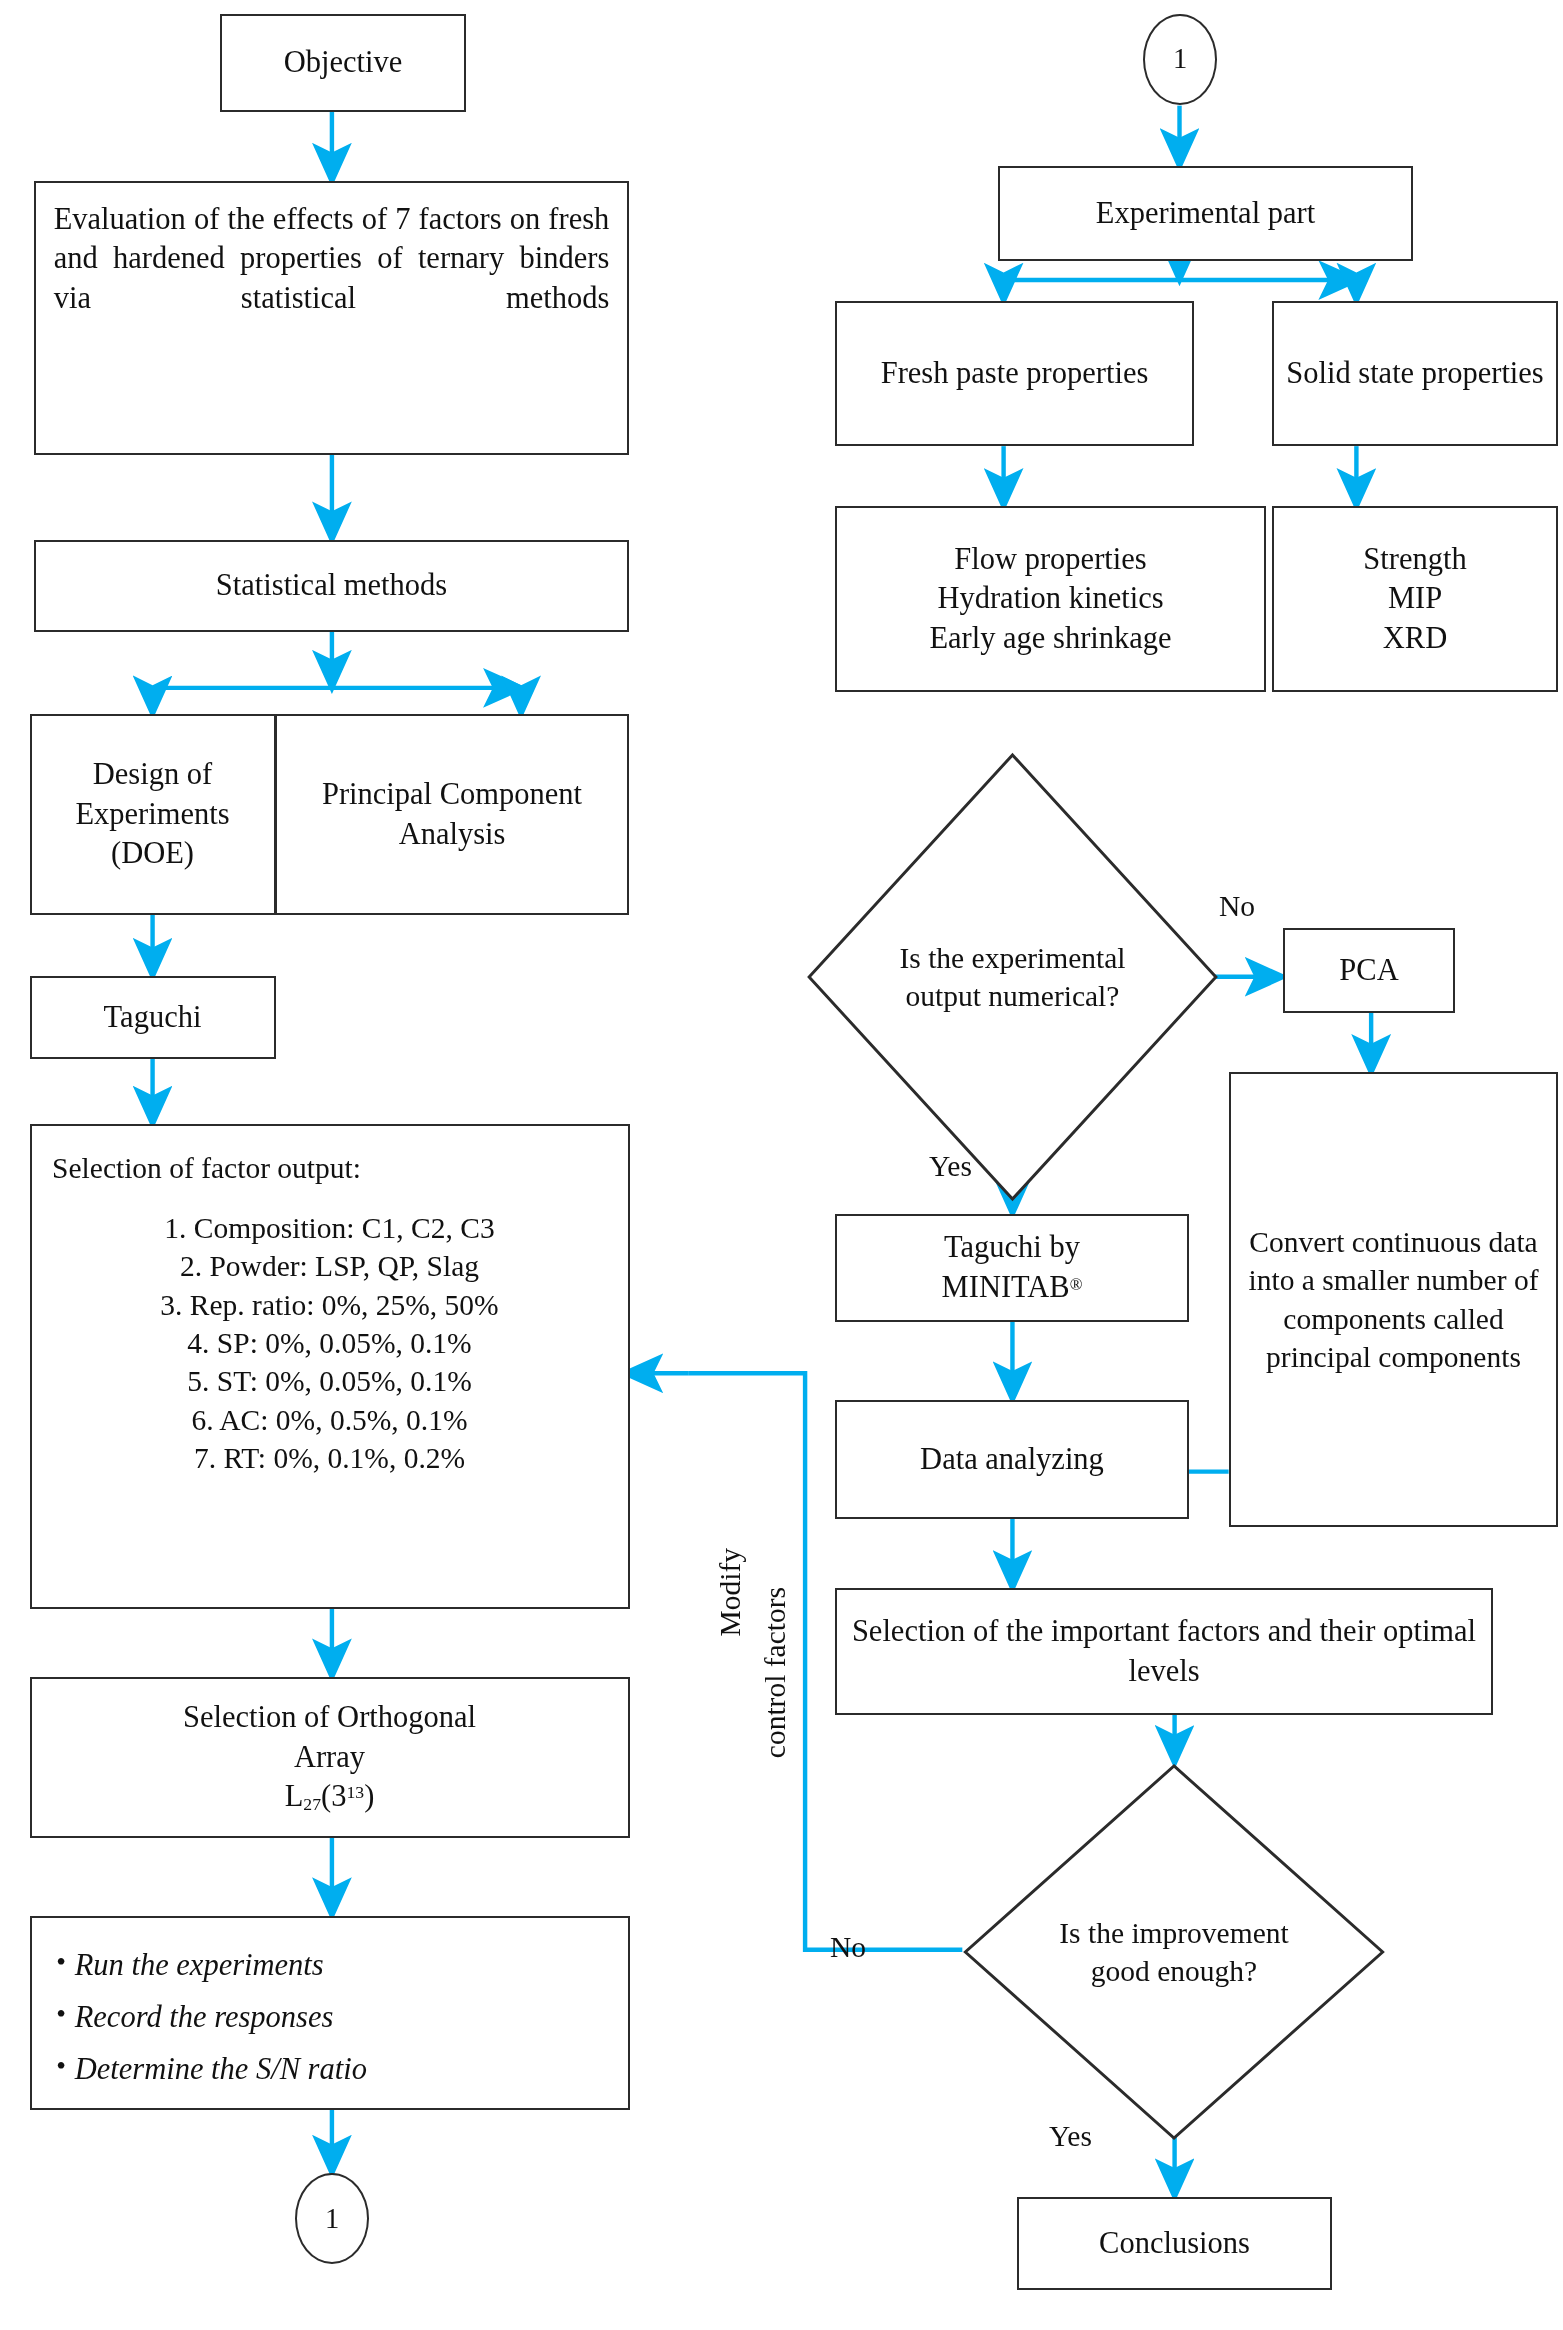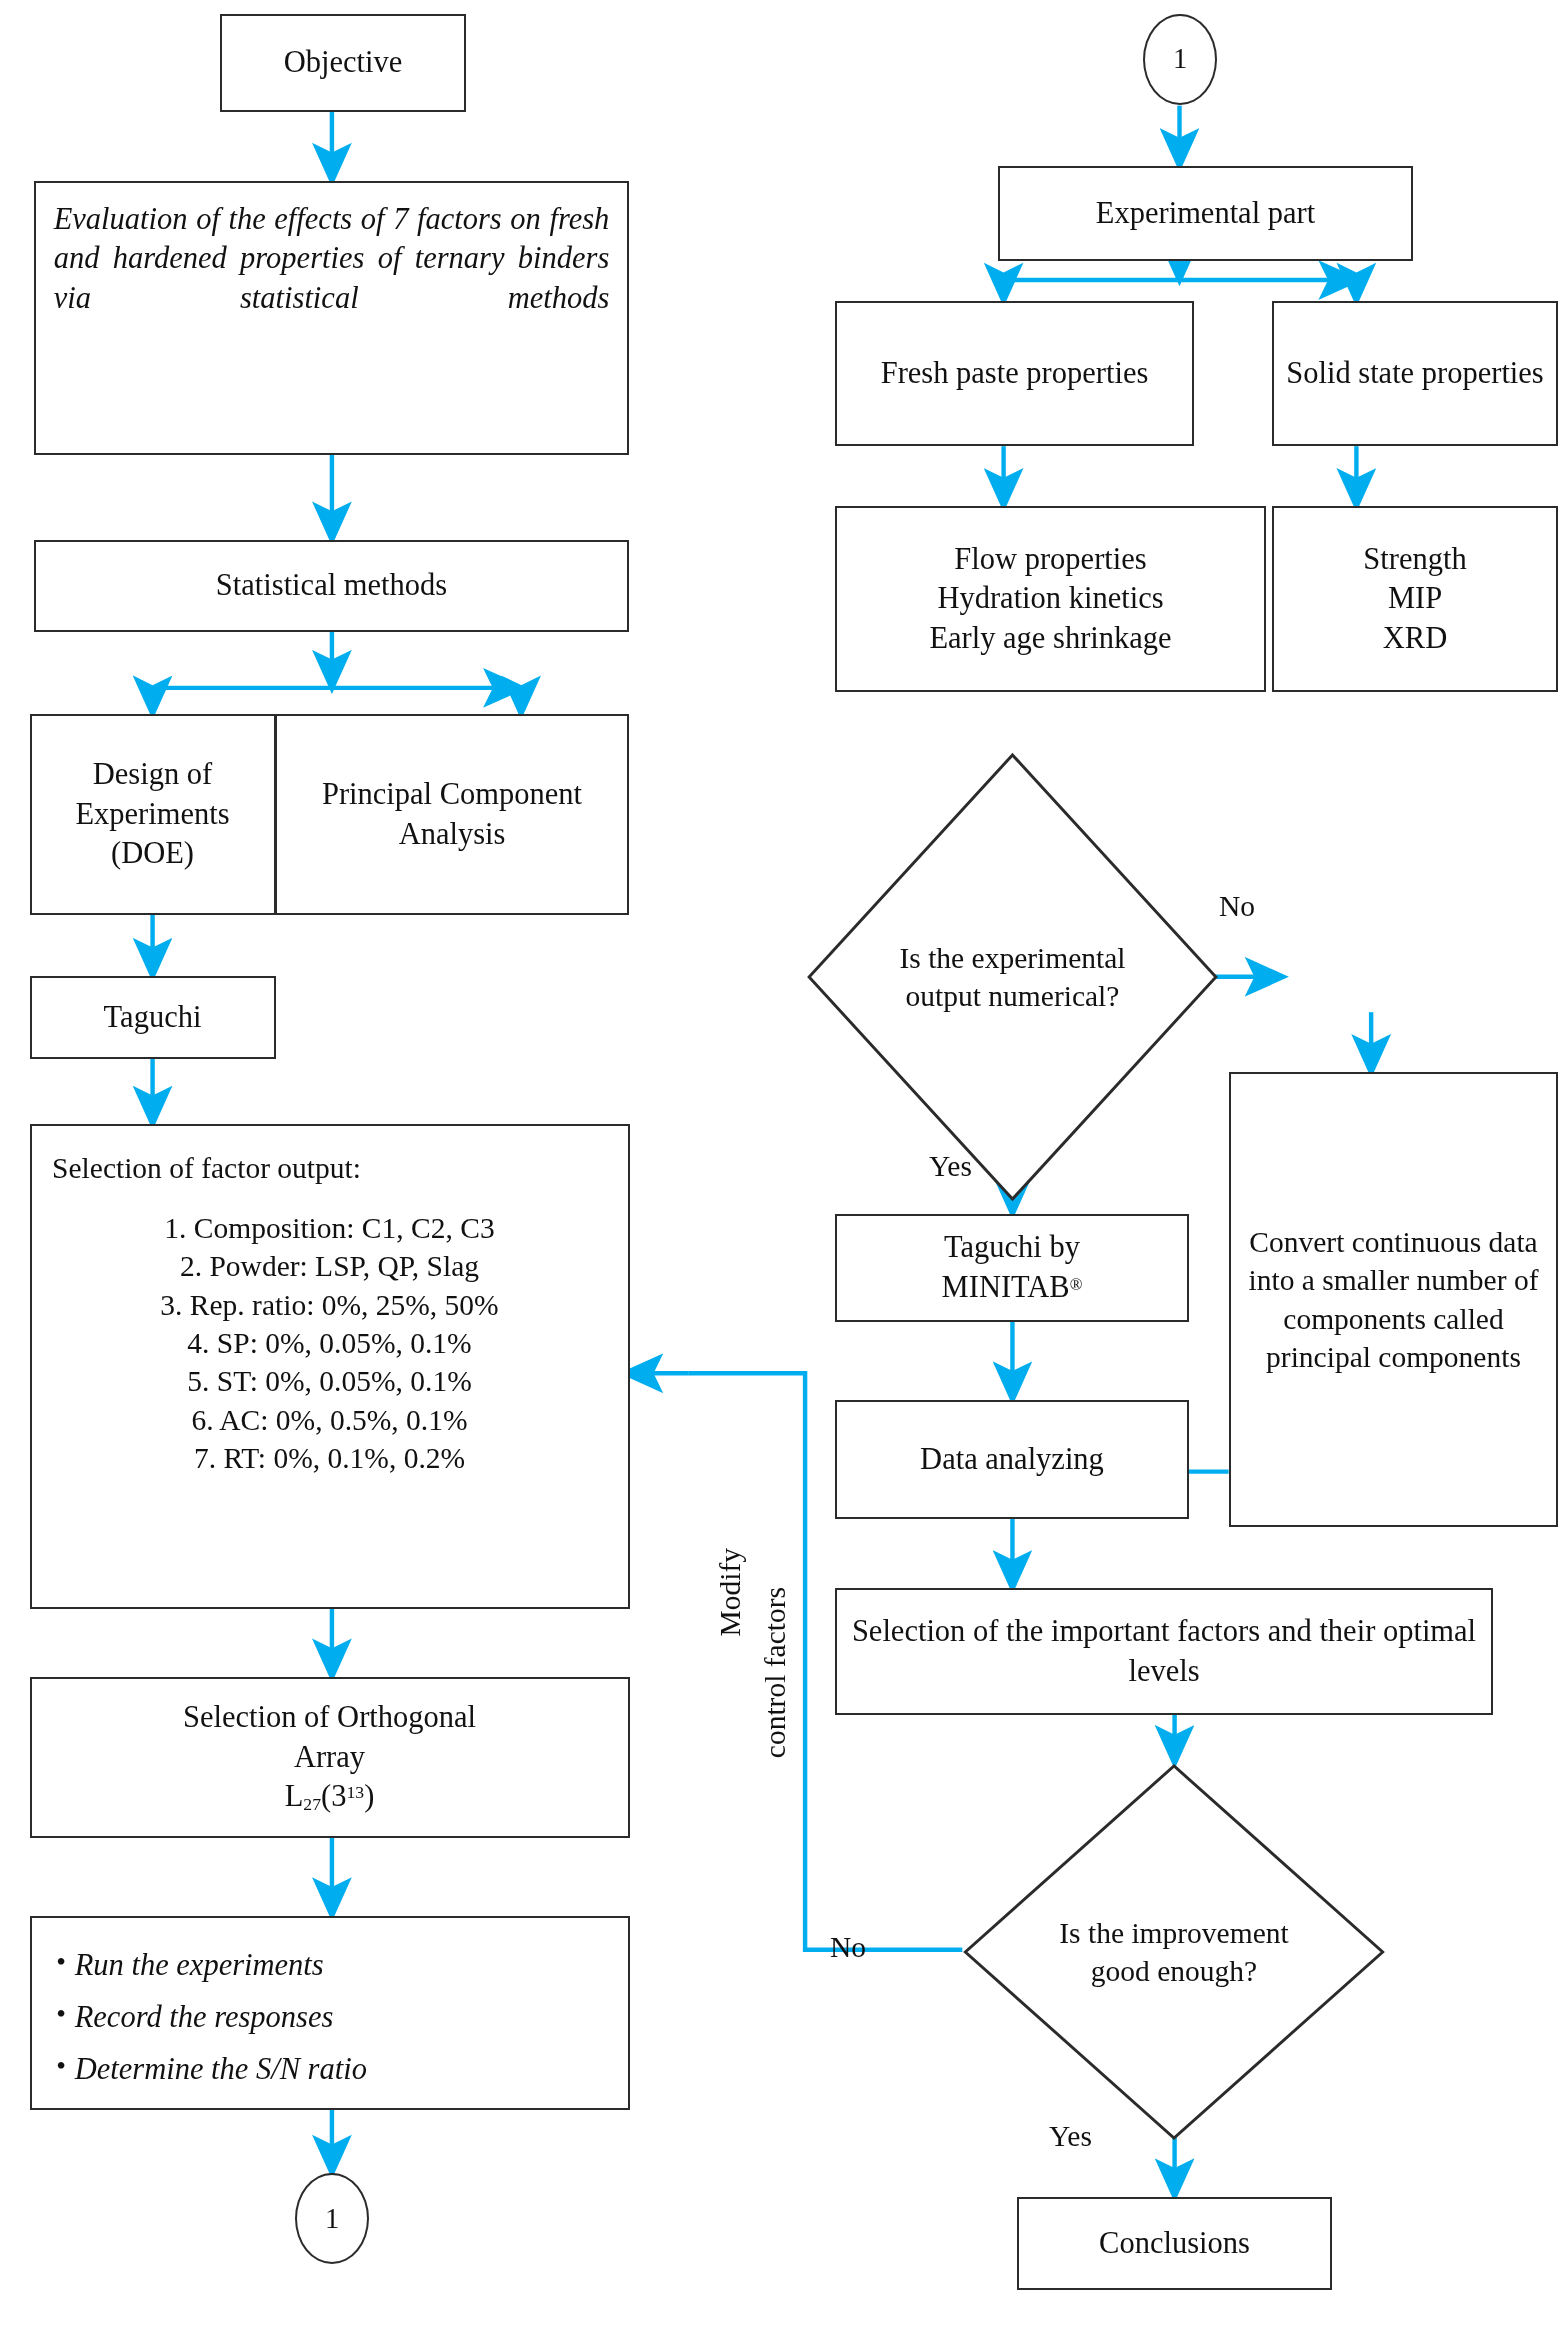--- a/index.html
+++ b/index.html
@@ -174,7 +174,7 @@
     <span class="txt">Objective</span>
   </div>
 
-  <div class="node justify" style="left:34px; top:181px; width:595px; height:274px; font-size:30.5px; padding:16.7px 17.7px;font-style:italic;">
+  <div class="node justify" style="left:34px; top:181px; width:595px; height:274px; font-size:30.5px; padding:16.7px 17.7px;">
     <span class="txt">Evaluation of the effects of 7 factors on fresh and hardened properties of ternary binders via statistical methods</span>
   </div>
 

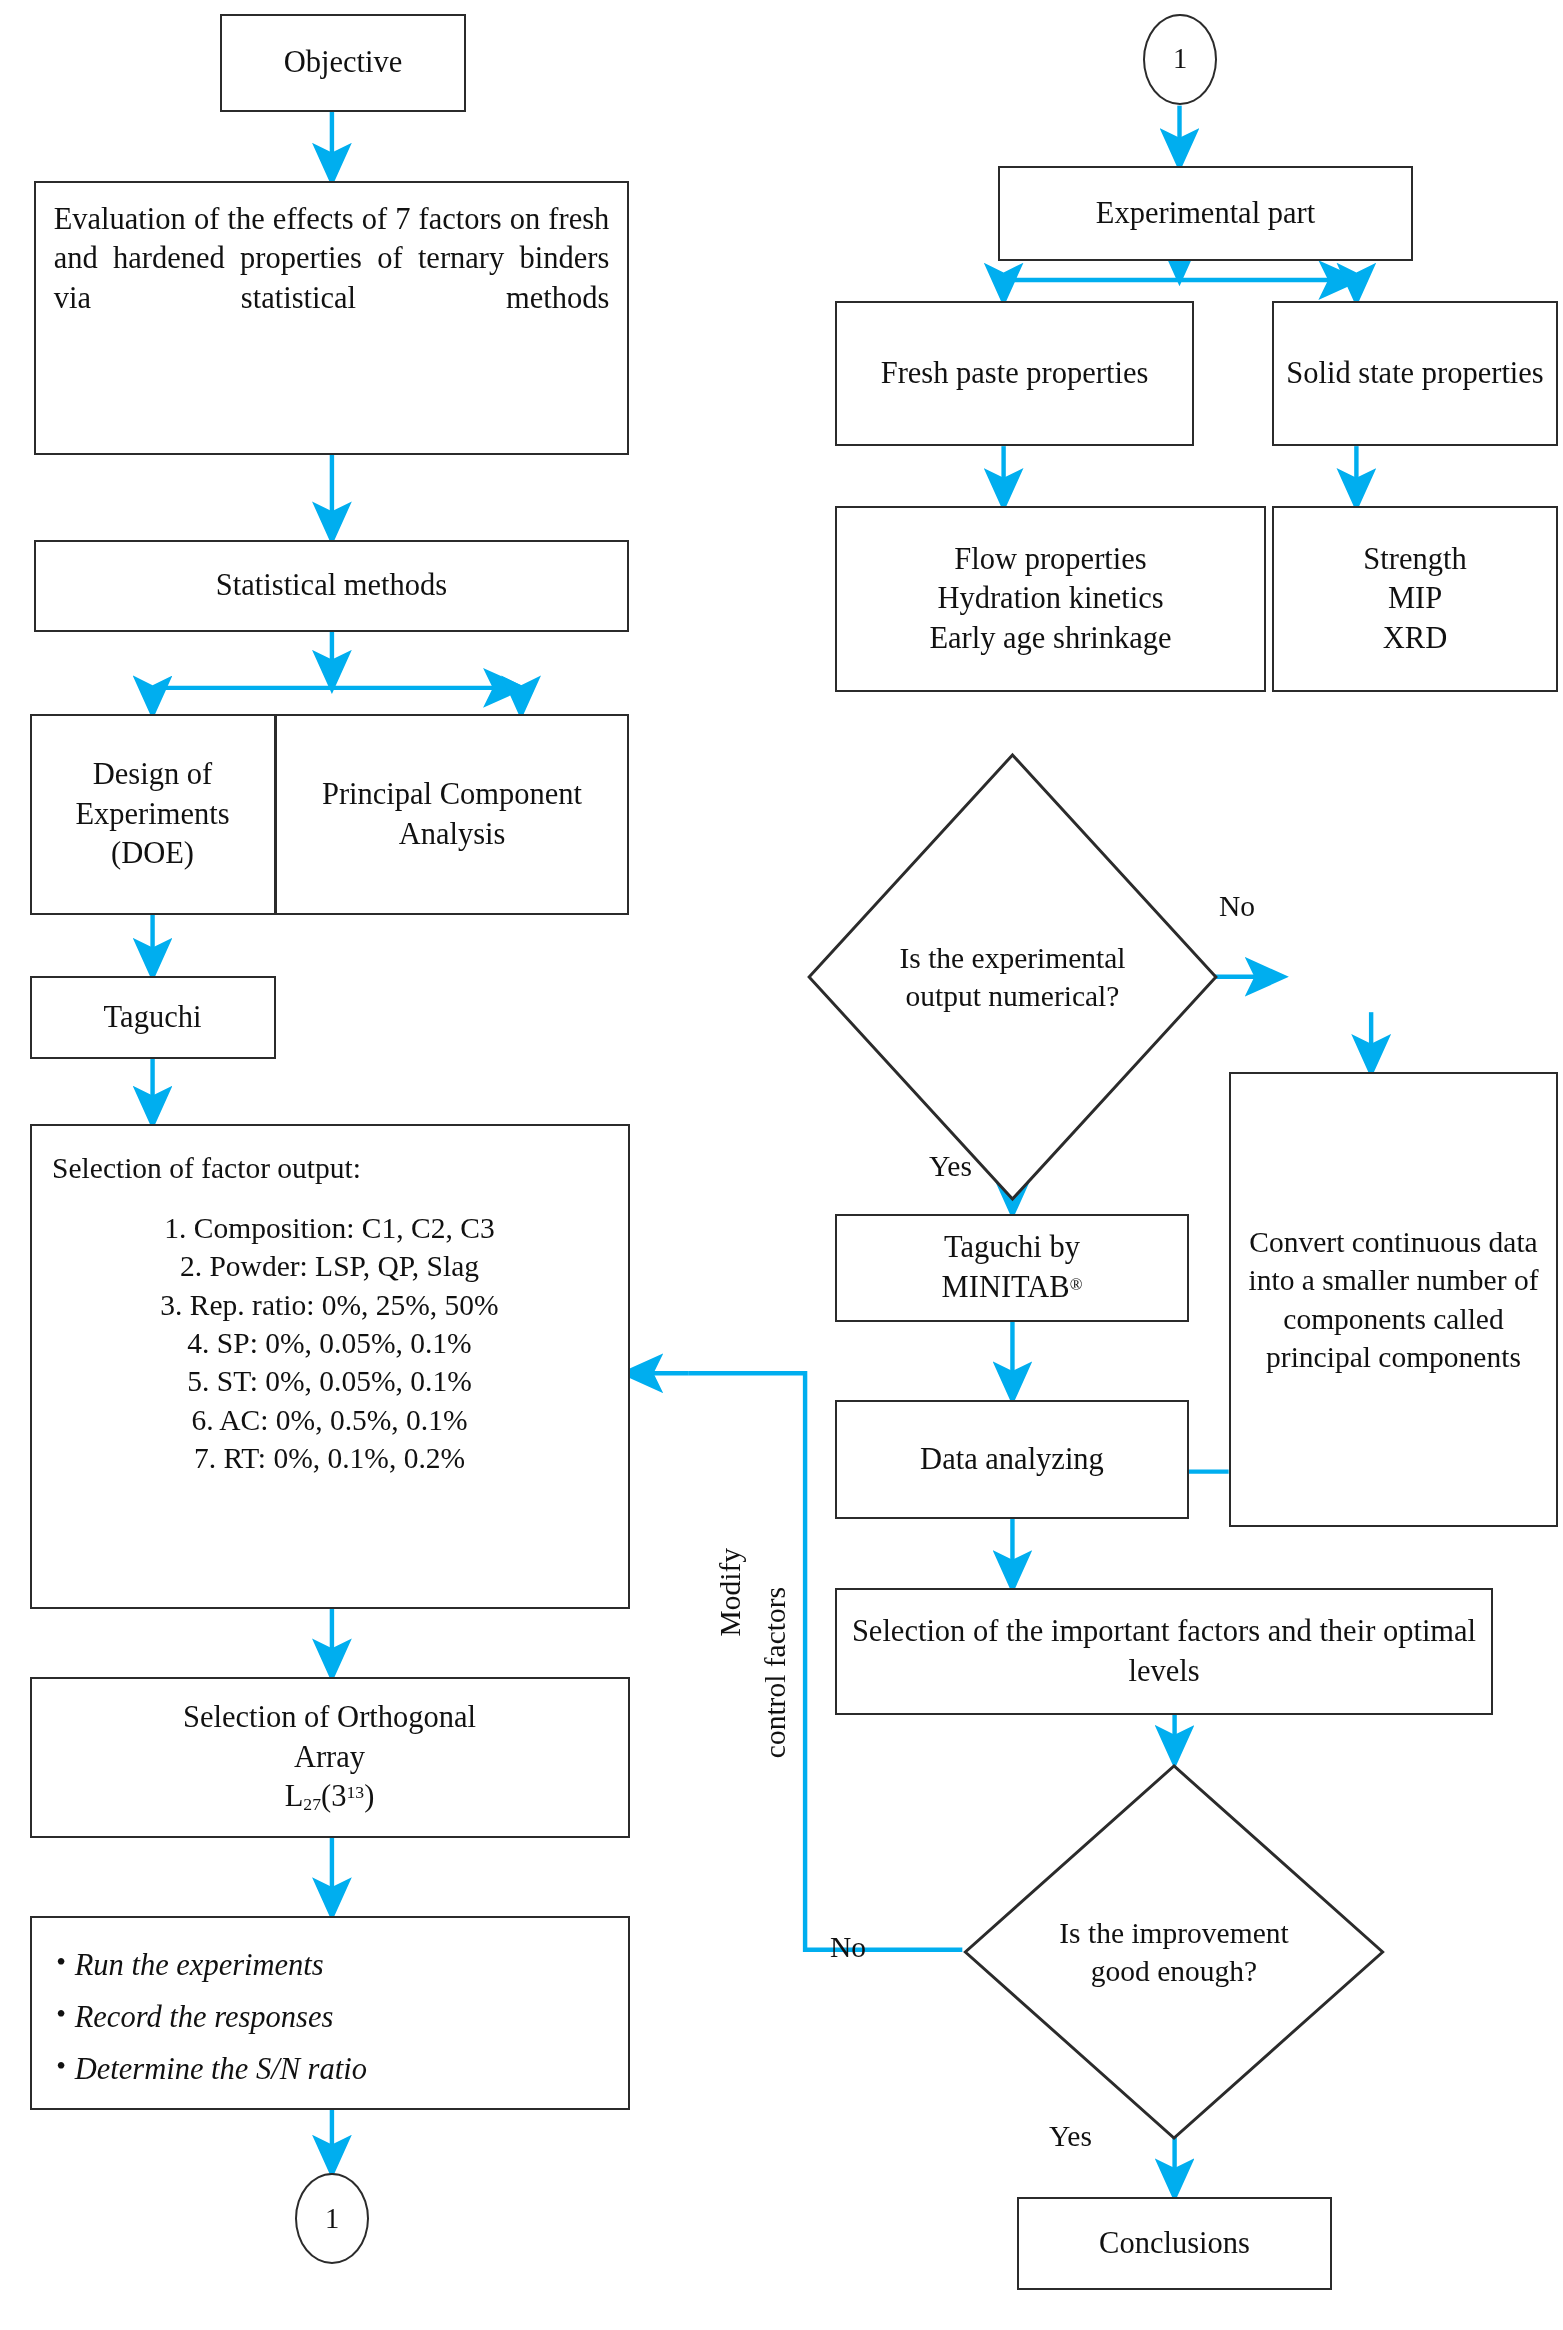--- a/index.html
+++ b/index.html
@@ -269,6 +269,9 @@
     <div class="dlabel" style="font-size:29.5px;">Is the experimental output numerical?</div>
   </div>
 
+  <div class="node" style="left:1283px; top:928px; width:172px; height:85px; font-size:30.5px;">
+    <span class="txt">PCA</span>
+  </div>
 
   <div class="node" style="left:1229px; top:1072px; width:329px; height:455px; font-size:29.5px;">
     <span class="txt">Convert continuous data into a smaller number of components called principal components</span>

